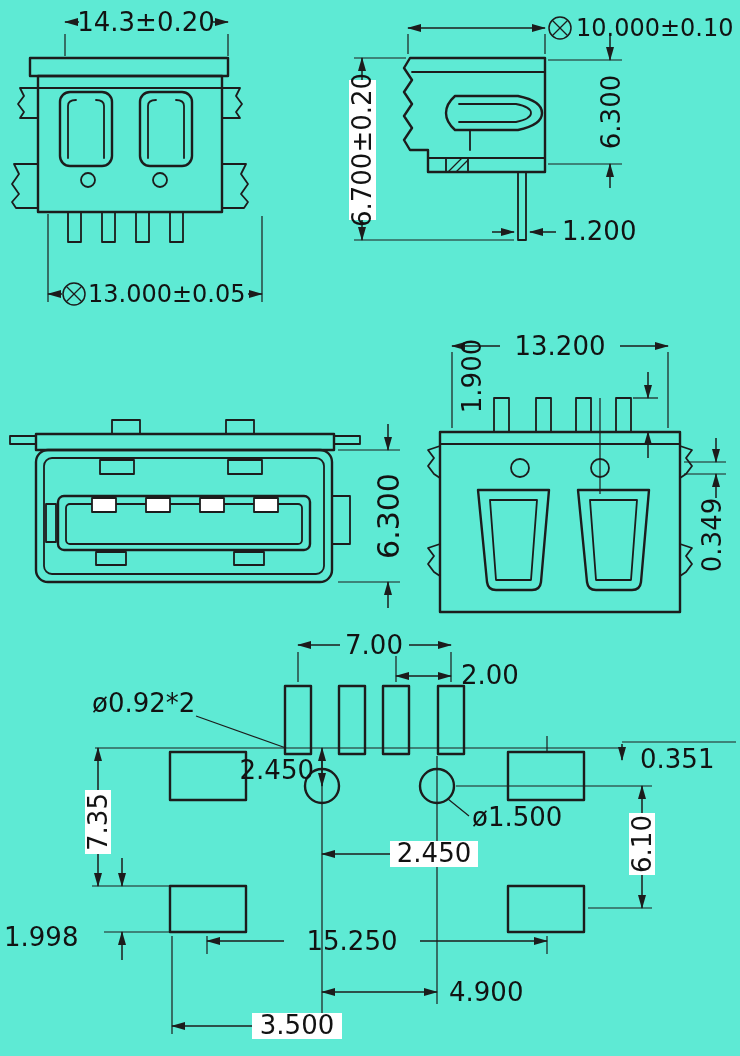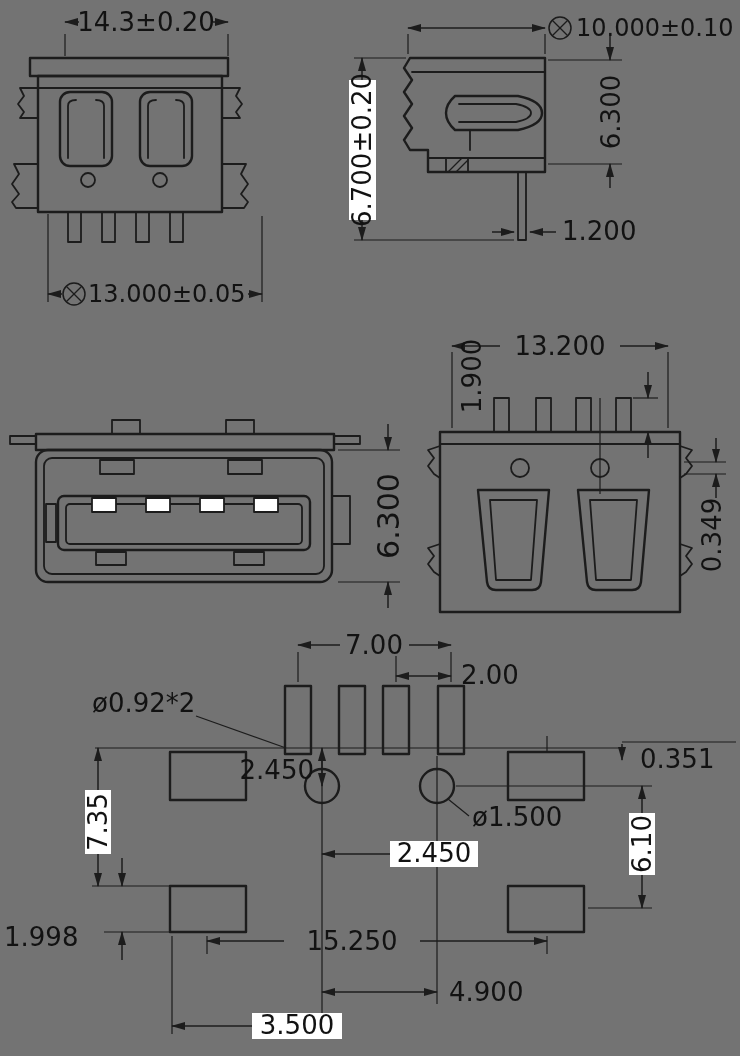--- a/index.html
+++ b/index.html
@@ -3,7 +3,7 @@
 <meta charset="utf-8">
 <style>
   html,body{margin:0;padding:0;background:#ffffff}
-  .sheet{width:740px;height:1056px;position:relative;background:#737373;overflow:hidden}
+  .sheet{width:740px;height:1056px;position:relative;background:#5eead4;overflow:hidden}
   svg{display:block}
   .obj{fill:none;stroke:#1c1c1c;stroke-width:2.4;stroke-linejoin:round;stroke-linecap:round}
   .obj2{fill:none;stroke:#1c1c1c;stroke-width:1.8;stroke-linejoin:round;stroke-linecap:round}

